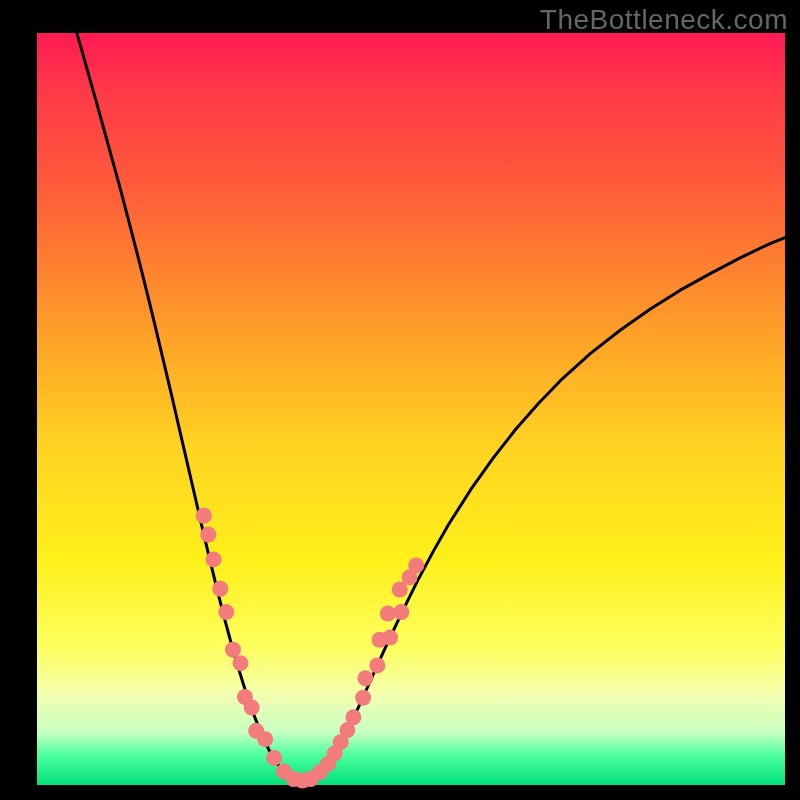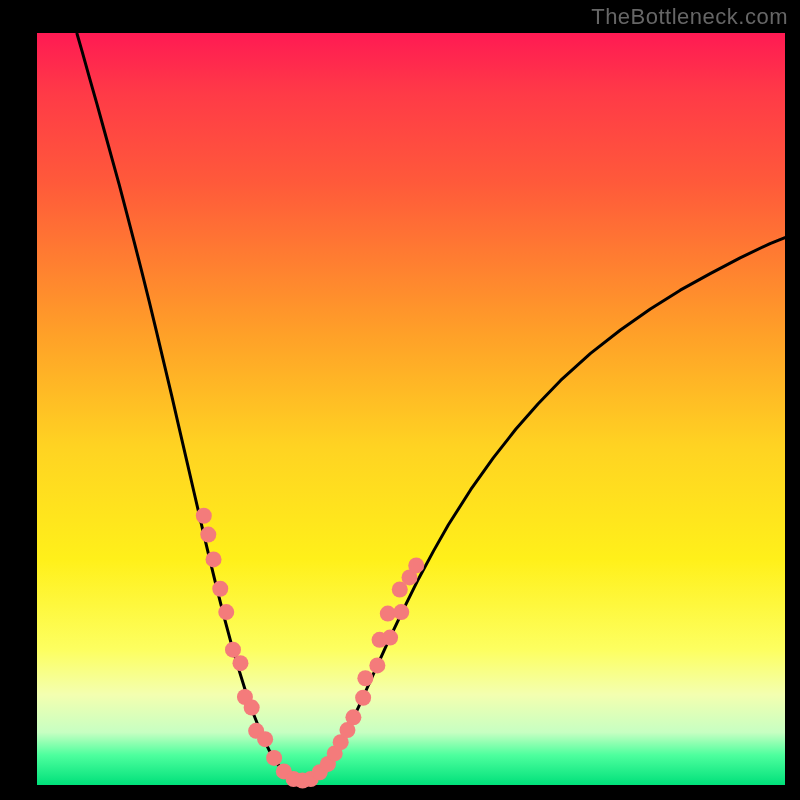--- a/index.html
+++ b/index.html
@@ -38,7 +38,7 @@
     top: 4px;
     right: 12px;
     color: #666;
-    font-size: 22px;
+    font-size: 28px;
     font-weight: 500;
     letter-spacing: 0.5px;
     user-select: none;

